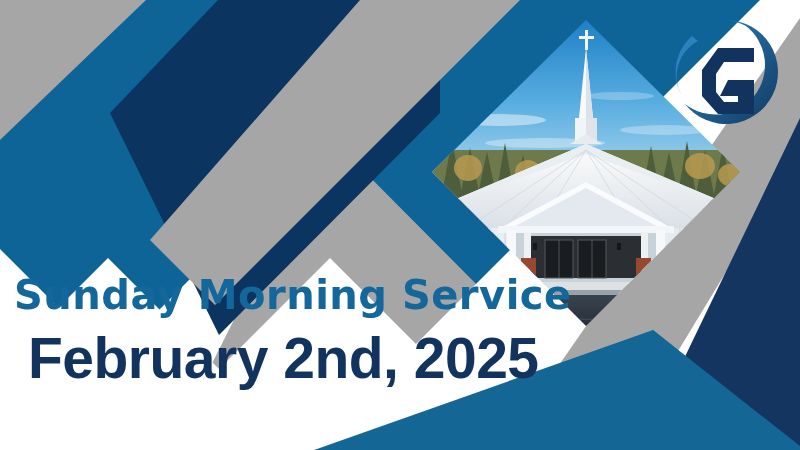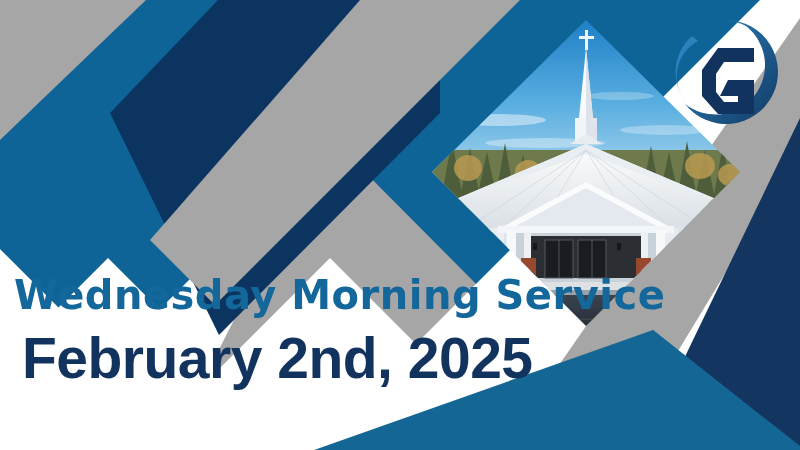--- a/index.html
+++ b/index.html
@@ -197,7 +197,7 @@
     <path d="M92 40 L56 40 L40 62 L40 88 L56 106 L92 106 L92 72 L66 72 L58 88 L76 88 L76 94 L62 94 L54 84 L54 66 L62 54 L92 54 Z" fill="#13335F"></path>
   </svg>
 
-  <div class="txt" id="headline">Wednesday  Morning  Service</div>
+  <div class="txt" id="headline">Sunday  Morning  Service</div>
 
   <div class="txt" id="dateline">February 2nd, 2025</div>
 

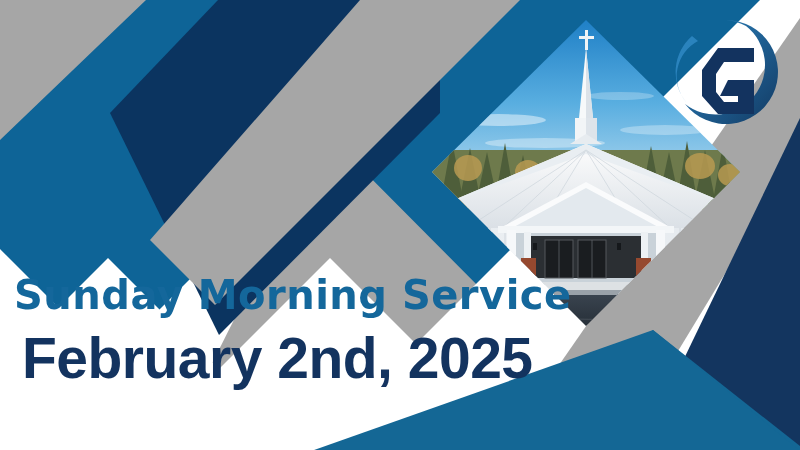--- a/index.html
+++ b/index.html
@@ -22,7 +22,7 @@
     color:#14679B;
   }
   #dateline{
-    left:22px;top:325px;
+    left:28px;top:325px;
     font-family:"Liberation Sans", sans-serif;
     font-size:57px;font-weight:700;letter-spacing:-0.5px;
     color:#13335F;

